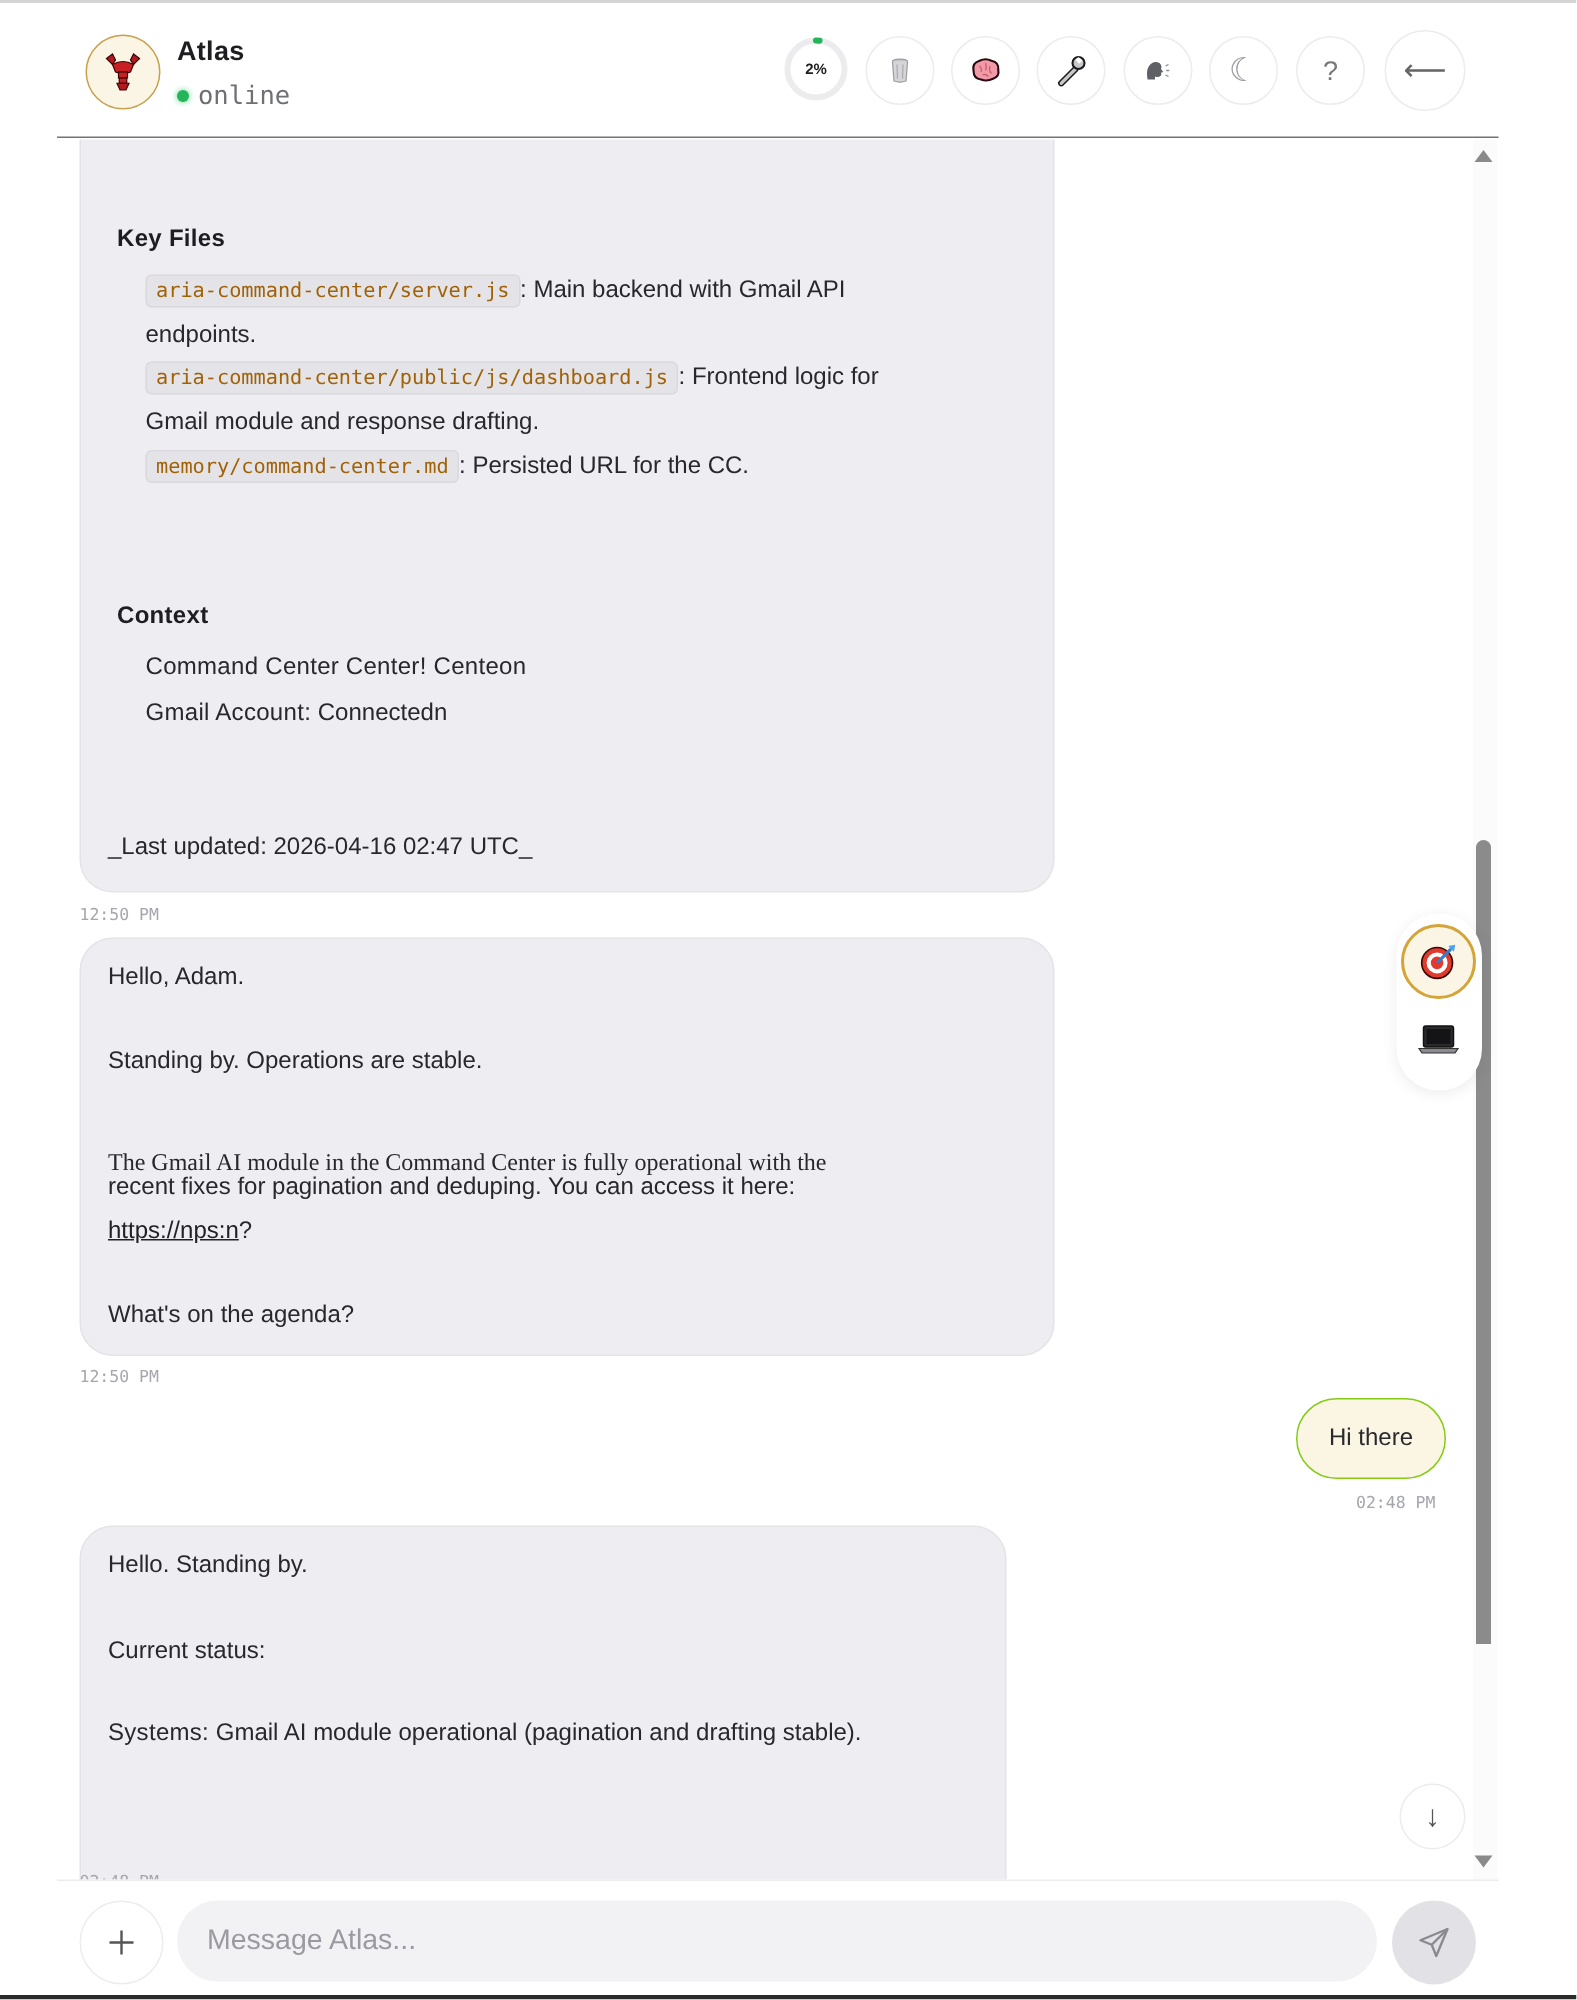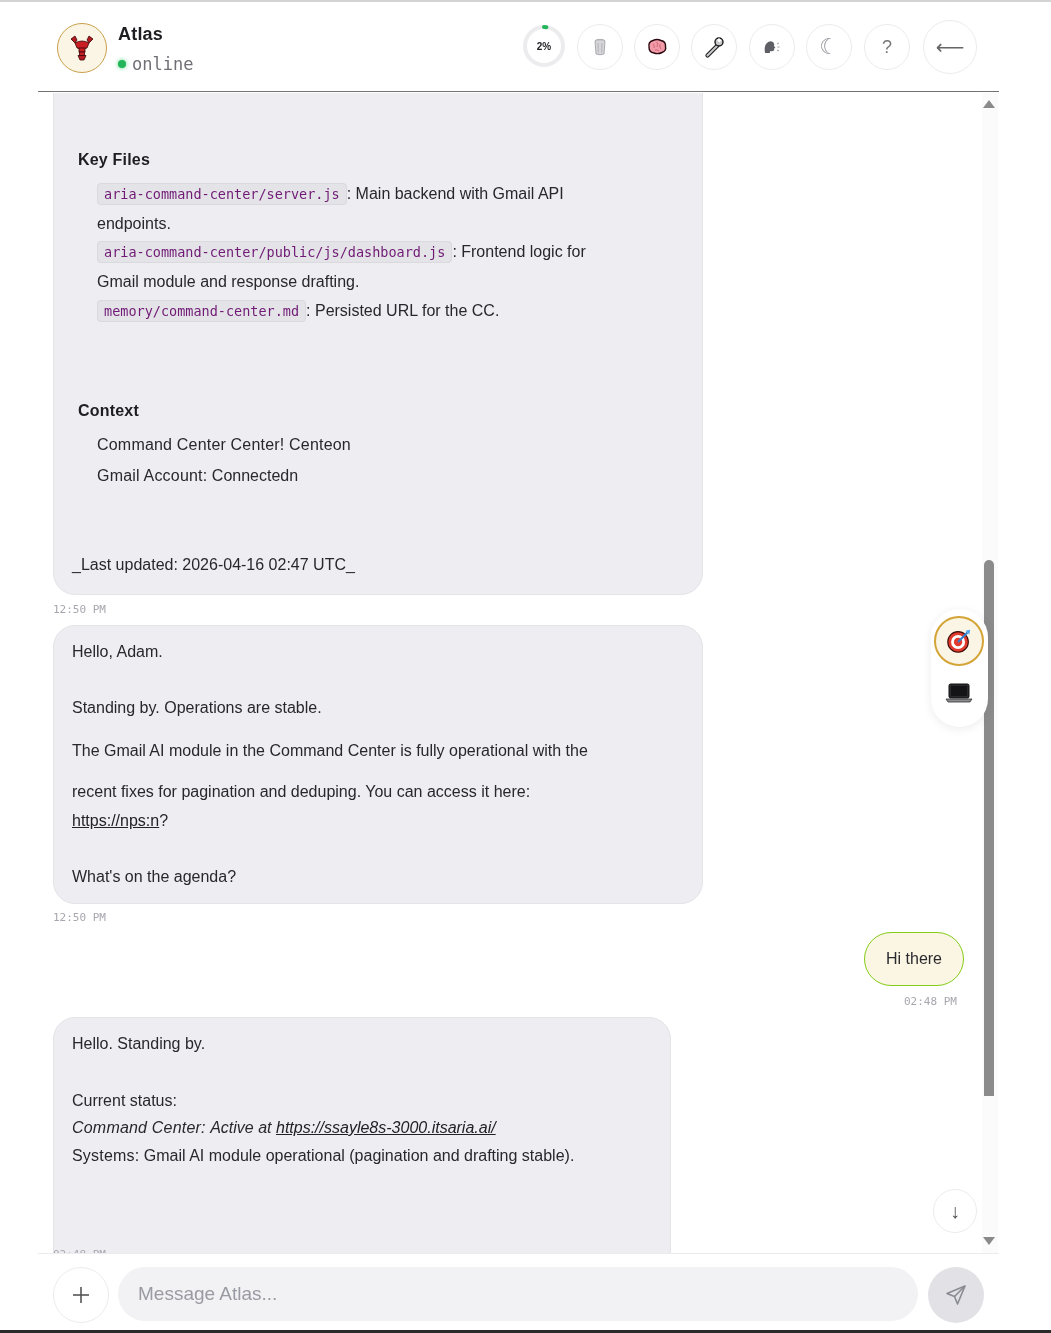--- a/index.html
+++ b/index.html
@@ -34,7 +34,7 @@
   .h3 { position: absolute; left: 24px; font-size: 16px; font-weight: 700; color: #1e1e22; letter-spacing: 0.2px; }
   .line { position: absolute; left: 43px; font-size: 16px; color: #28282c; white-space: nowrap; }
   .code { font-family: "DejaVu Sans Mono", monospace; font-size: 13.5px; background: #e4e4e8; border: 1px solid #d9d9de;
-          border-radius: 4px; padding: 2px 6px; color: #701a75; }
+          border-radius: 4px; padding: 2px 6px; color: #a16207; }
   .bold { font-weight: 400; letter-spacing: 0.2px; }
   .link { text-decoration: underline; color: #222226; }
   .ital { font-style: italic; }

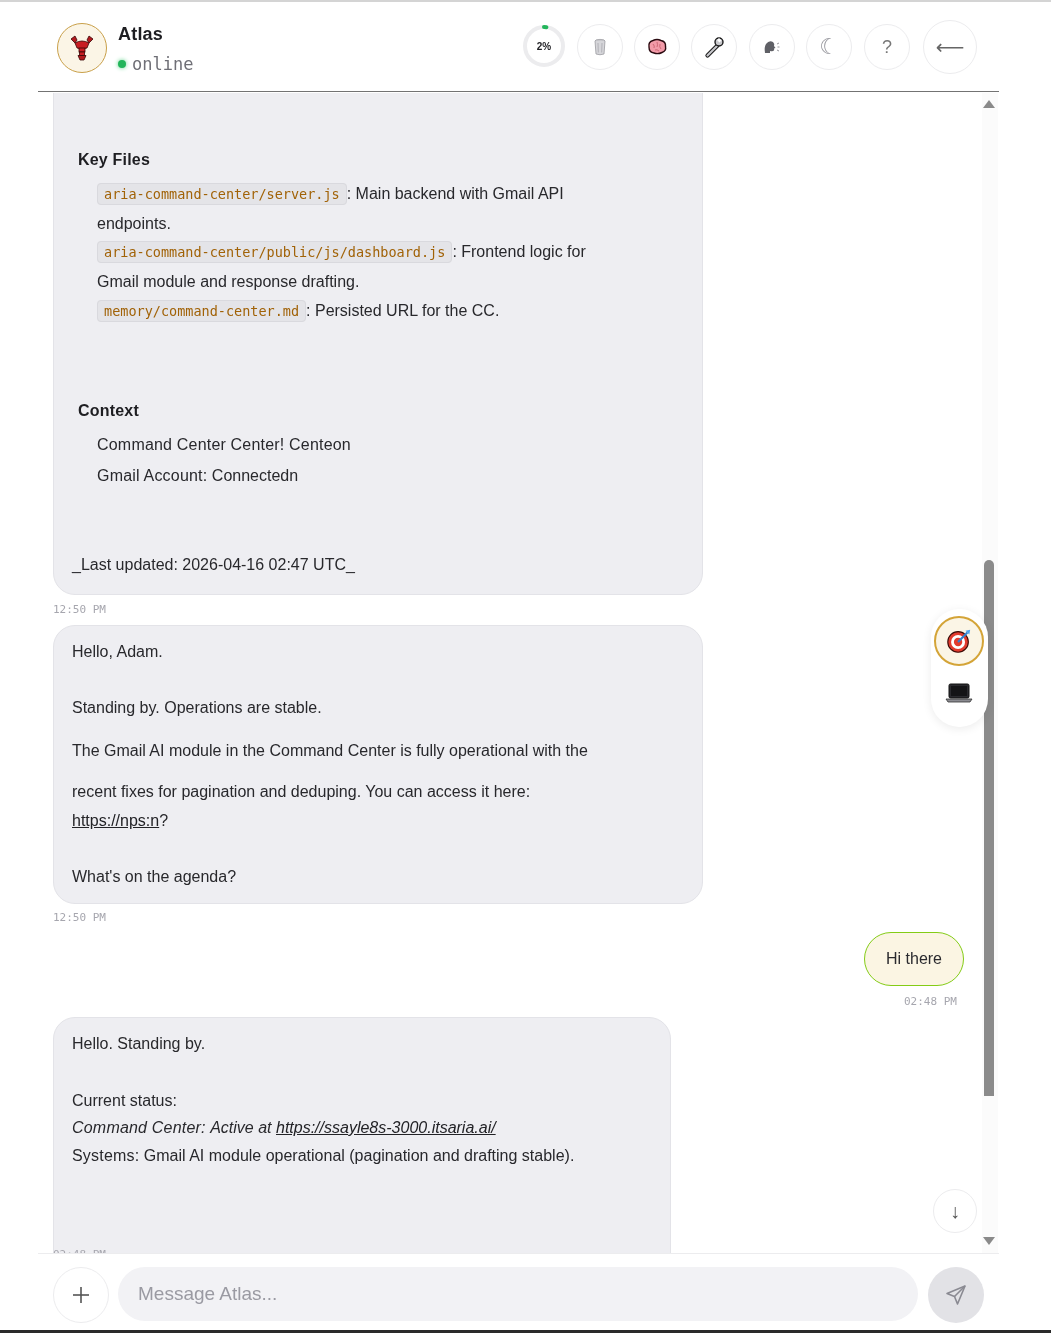--- a/index.html
+++ b/index.html
@@ -173,7 +173,7 @@
   <div class="bubble-ai" style="top:532px; width:650px; height:279px;">
     <div class="line" style="left:18px; top:17px;">Hello, Adam.</div>
     <div class="line" style="left:18px; top:73px;">Standing by. Operations are stable.</div>
-    <div class="line" style="left:18px; top:116px;">The Gmail AI module in the Command Center is fully operational with the</div>
+    <div class="line" style="left:18px; top:141px;font-family:Liberation Serif, serif;">The Gmail AI module in the Command Center is fully operational with the</div>
     <div class="line" style="left:18px; top:157px;">recent fixes for pagination and deduping. You can access it here:</div>
     <div class="line" style="left:18px; top:186px;">
       <span class="link">https://nps:n</span><span>?</span>

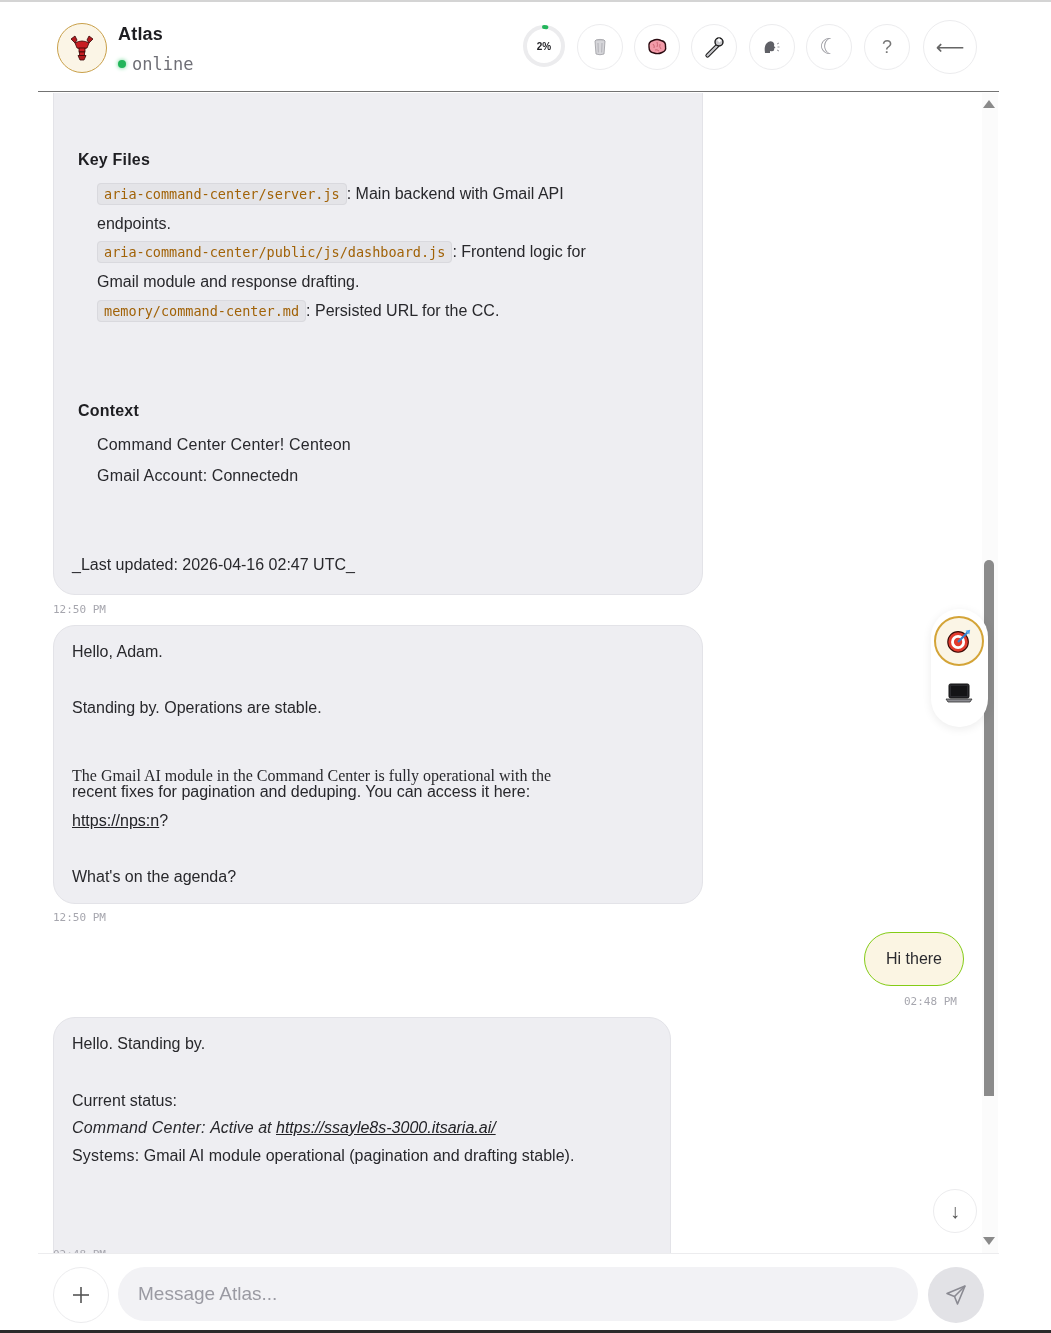--- a/index.html
+++ b/index.html
@@ -190,11 +190,6 @@
   <div class="bubble-ai" style="top:924px; width:618px; height:240px; border-bottom-left-radius:0; border-bottom-right-radius:0;">
     <div class="line" style="left:18px; top:17px;">Hello. Standing by.</div>
     <div class="line" style="left:18px; top:74px;">Current status:</div>
-    <div class="line" style="left:18px; top:101px;">
-      <span class="bold ital">Command Center:</span>
-      <span class="ital">Active at</span>
-      <span class="ital link">https://ssayle8s-3000.itsaria.ai/</span>
-    </div>
     <div class="line" style="left:18px; top:129px;">
       <span class="bold">Systems:</span>
       <span>Gmail AI module operational (pagination and drafting stable).</span>

